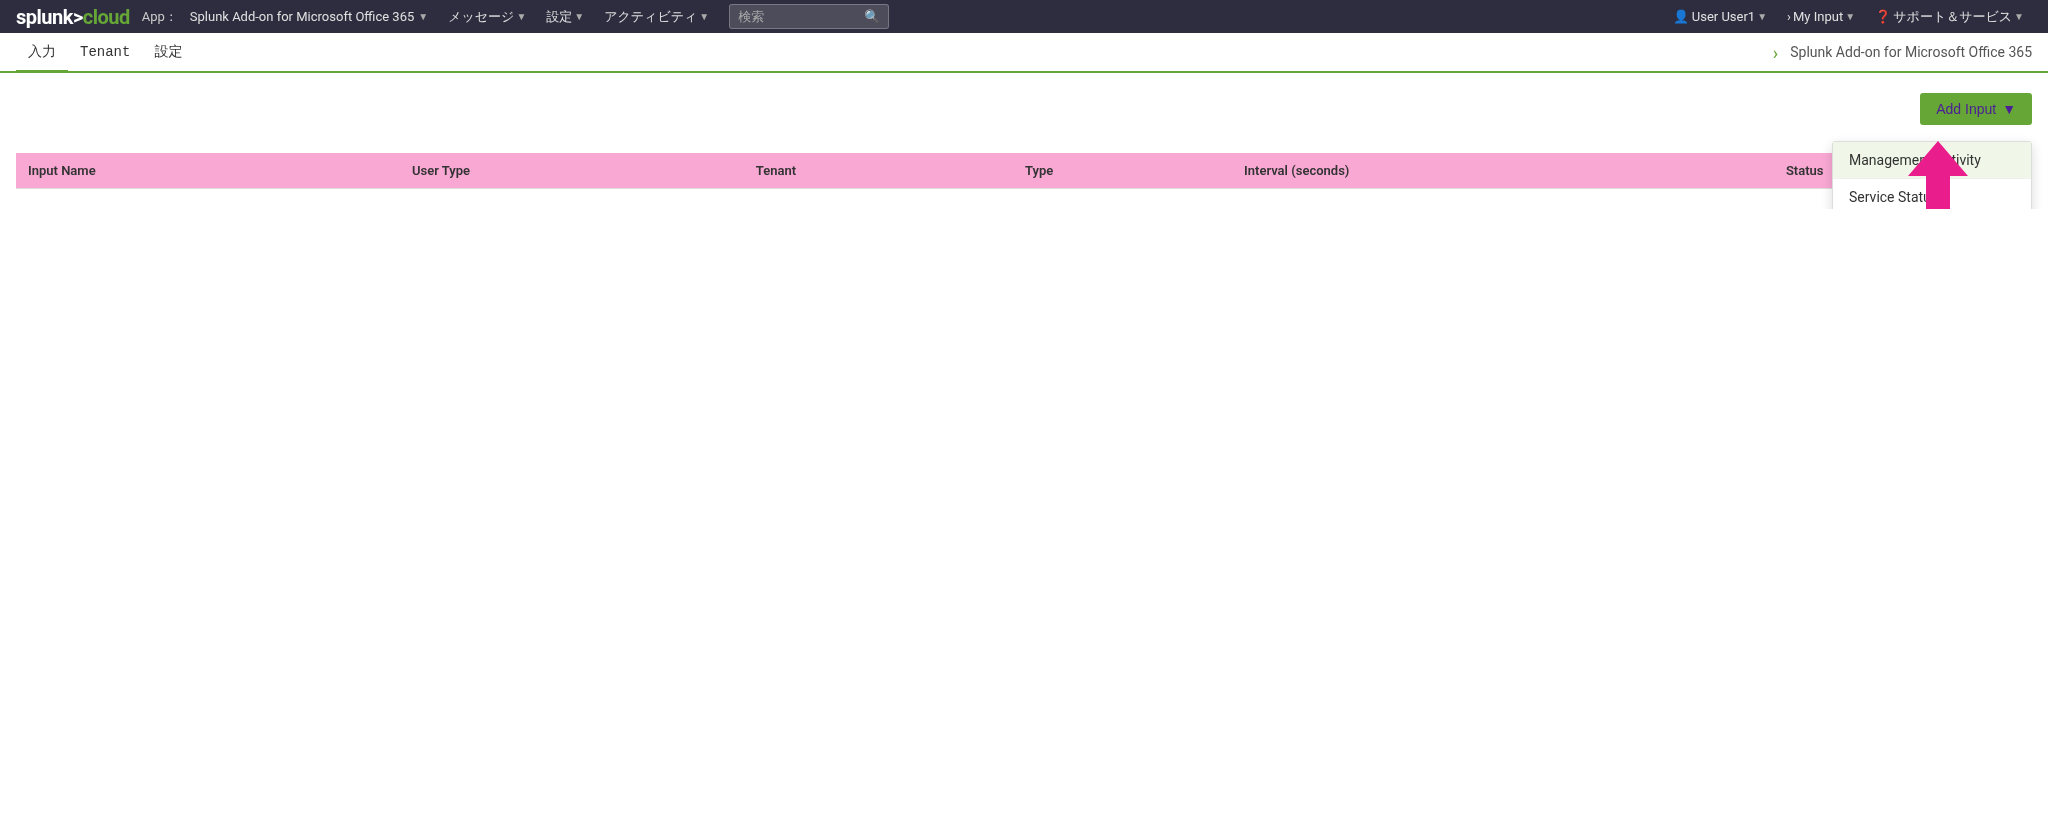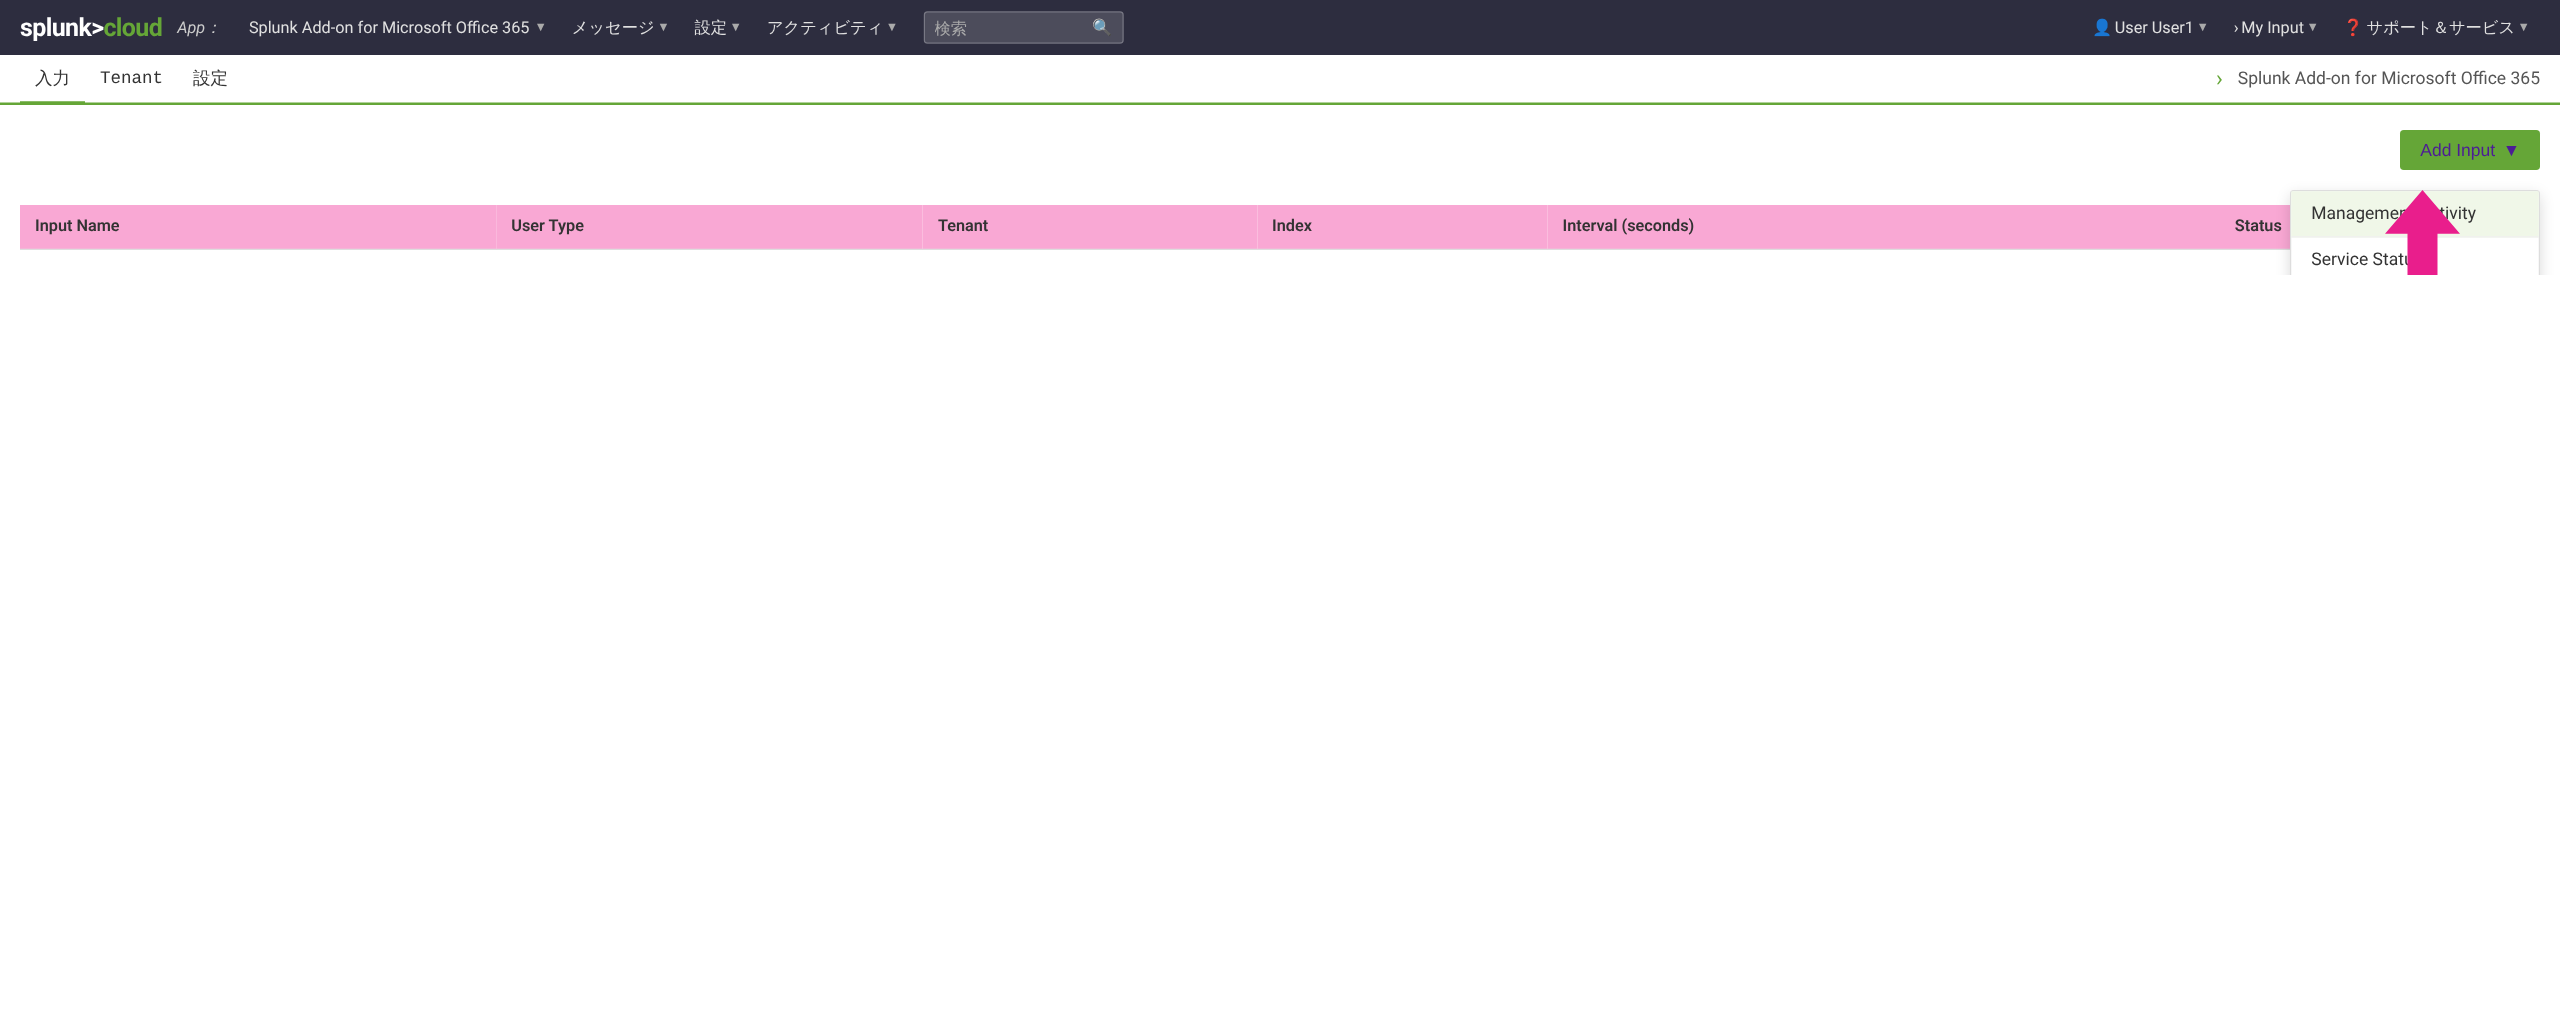--- a/index.html
+++ b/index.html
@@ -27,7 +27,7 @@
       background-color: #333;
       background-color: #2a2a3d;
       background-color: #282838;
-      height: 44px;
+      height: 33px;
       display: flex;
       align-items: center;
       padding: 0 16px;

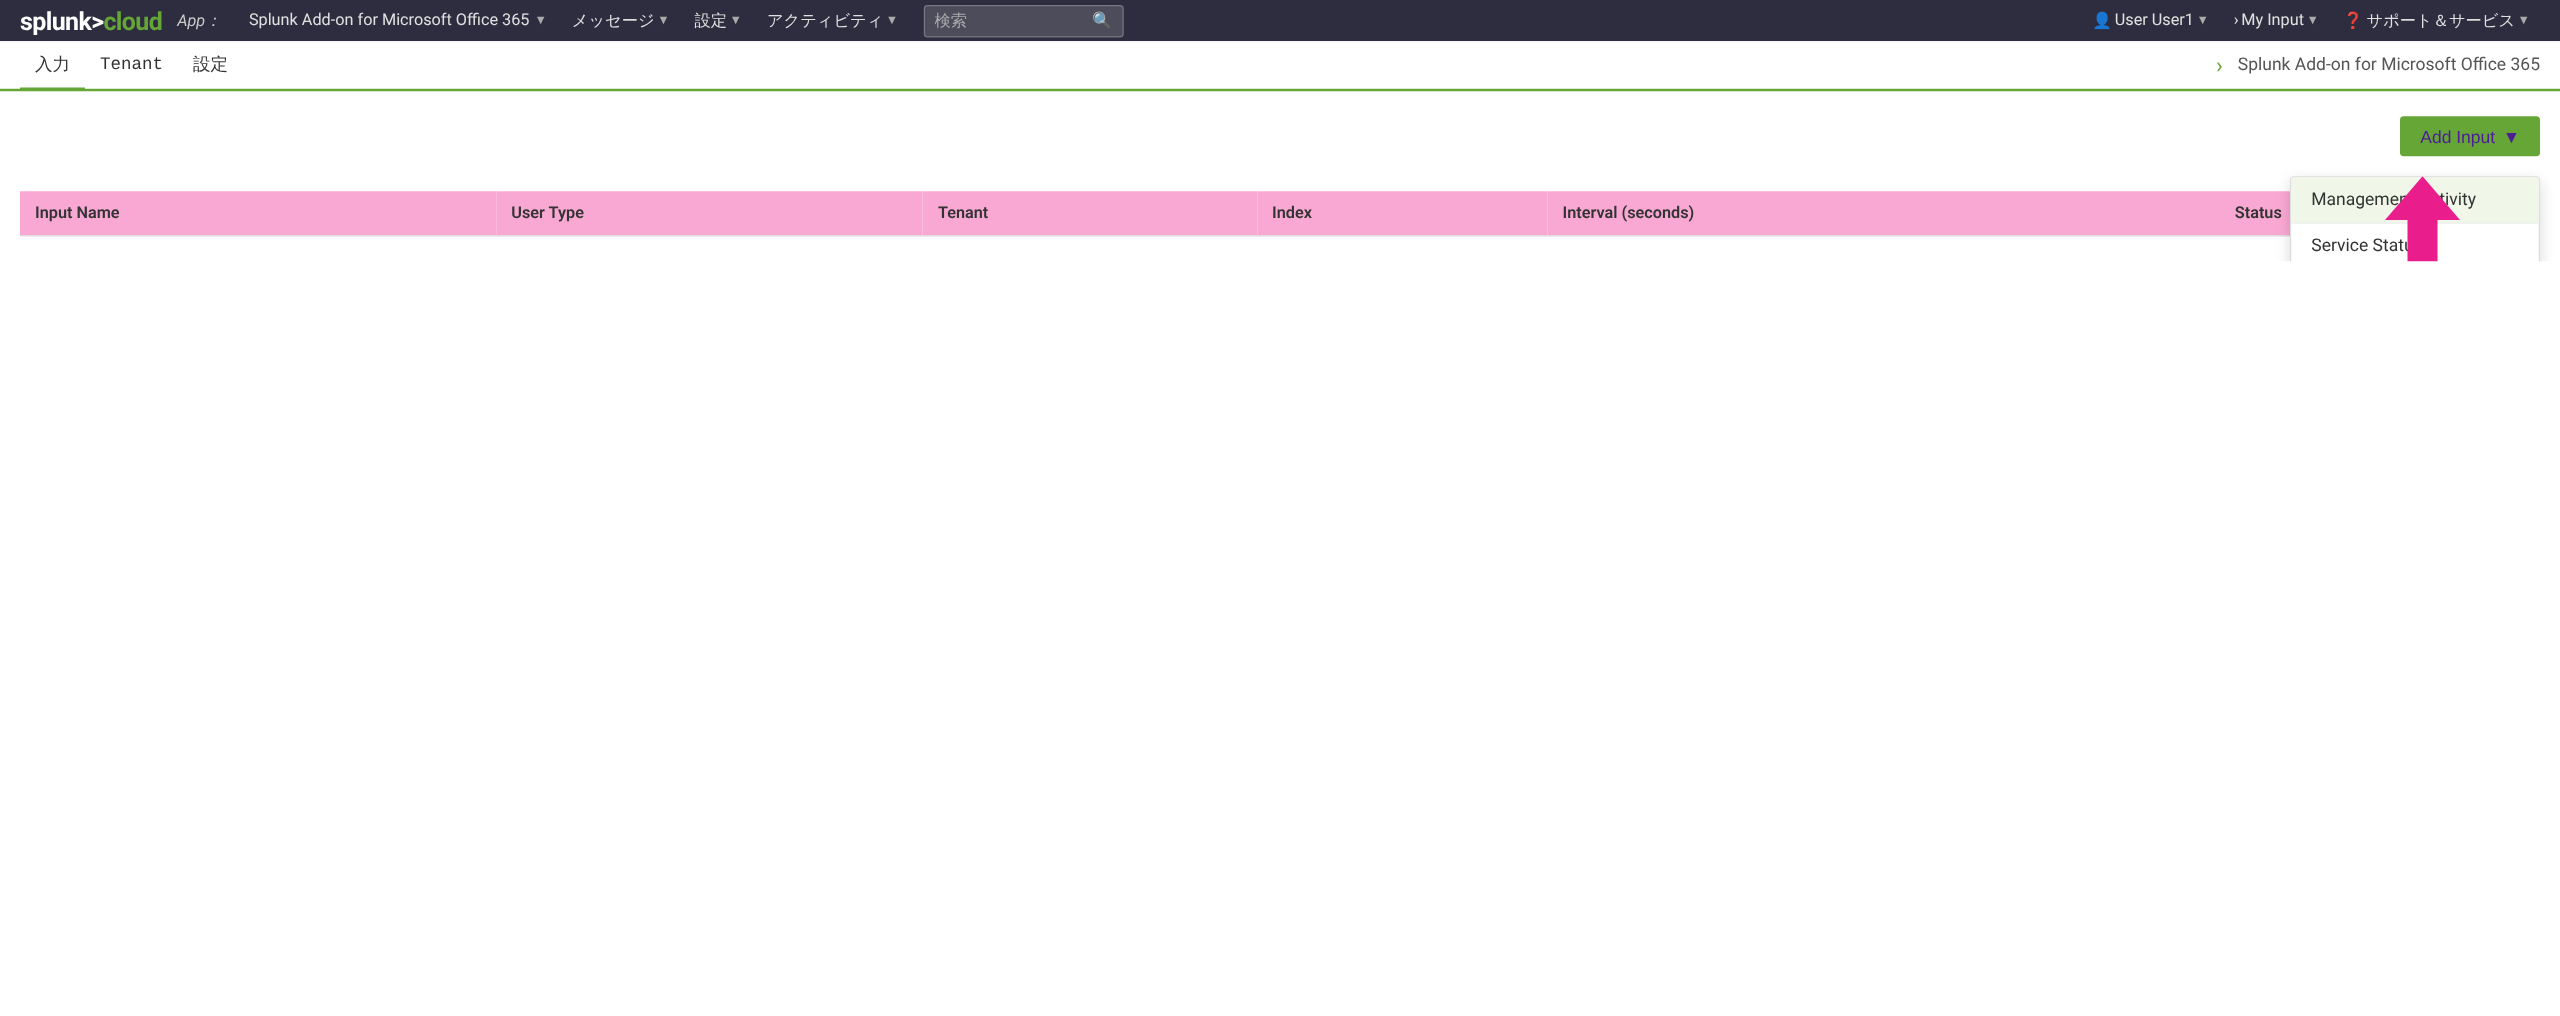--- a/index.html
+++ b/index.html
@@ -272,8 +272,7 @@
     .nav-label {
       color: #ccc;
       font-size: 13px;
-      margin-right: 10px;
-      font-style: italic;
+      margin-right: 0;
     }
   </style>
 </head>

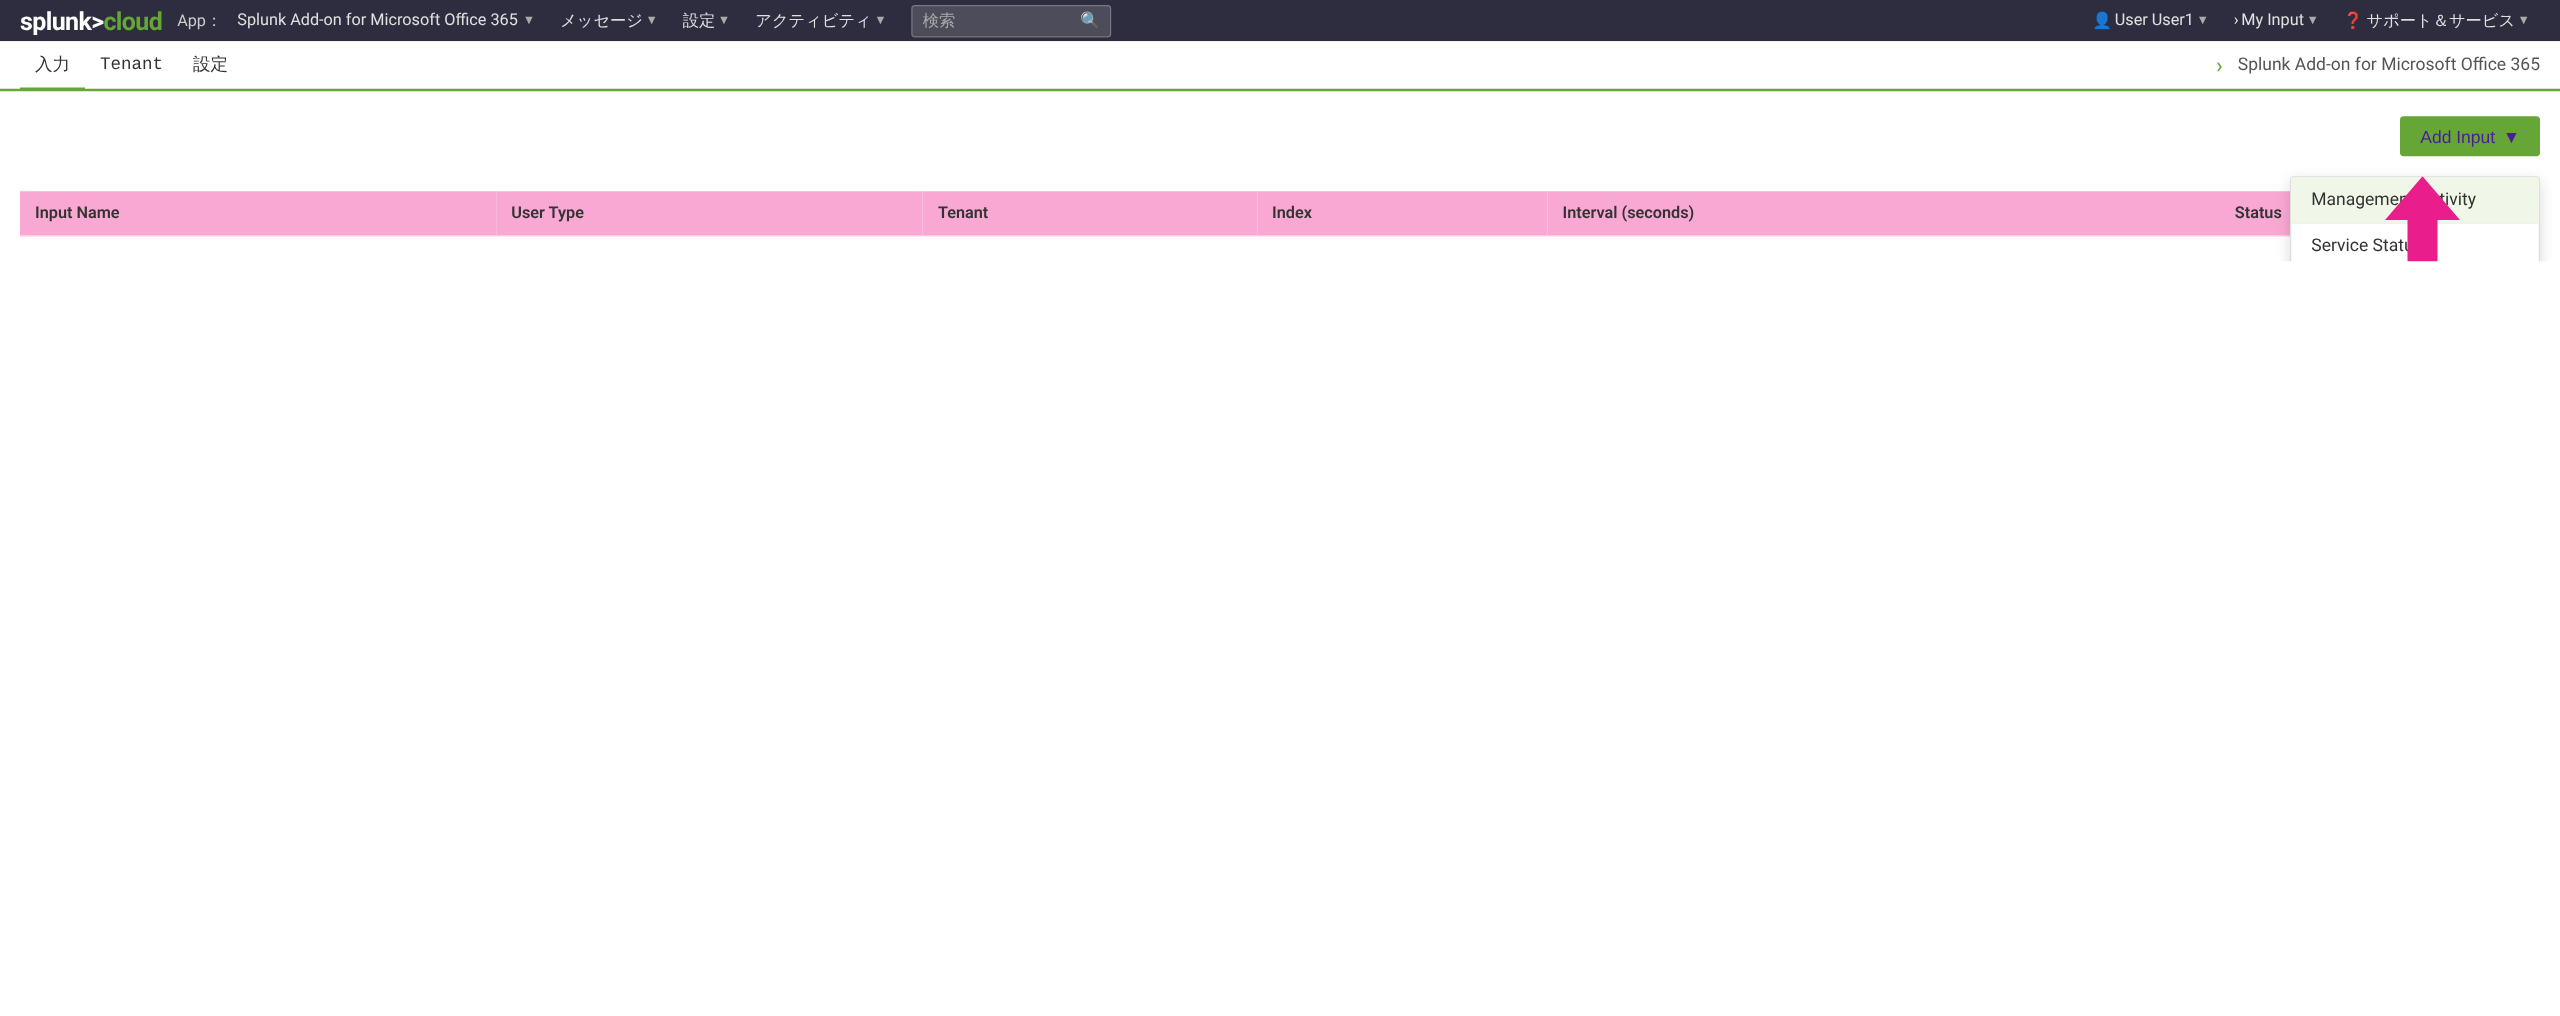--- a/index.html
+++ b/index.html
@@ -386,7 +386,7 @@
           <span>Tenant</span>
         </th>
         <th>
-          <span>Index</span>
+          <span>Type</span>
         </th>
         <th>
           <span>Interval (seconds)</span>

